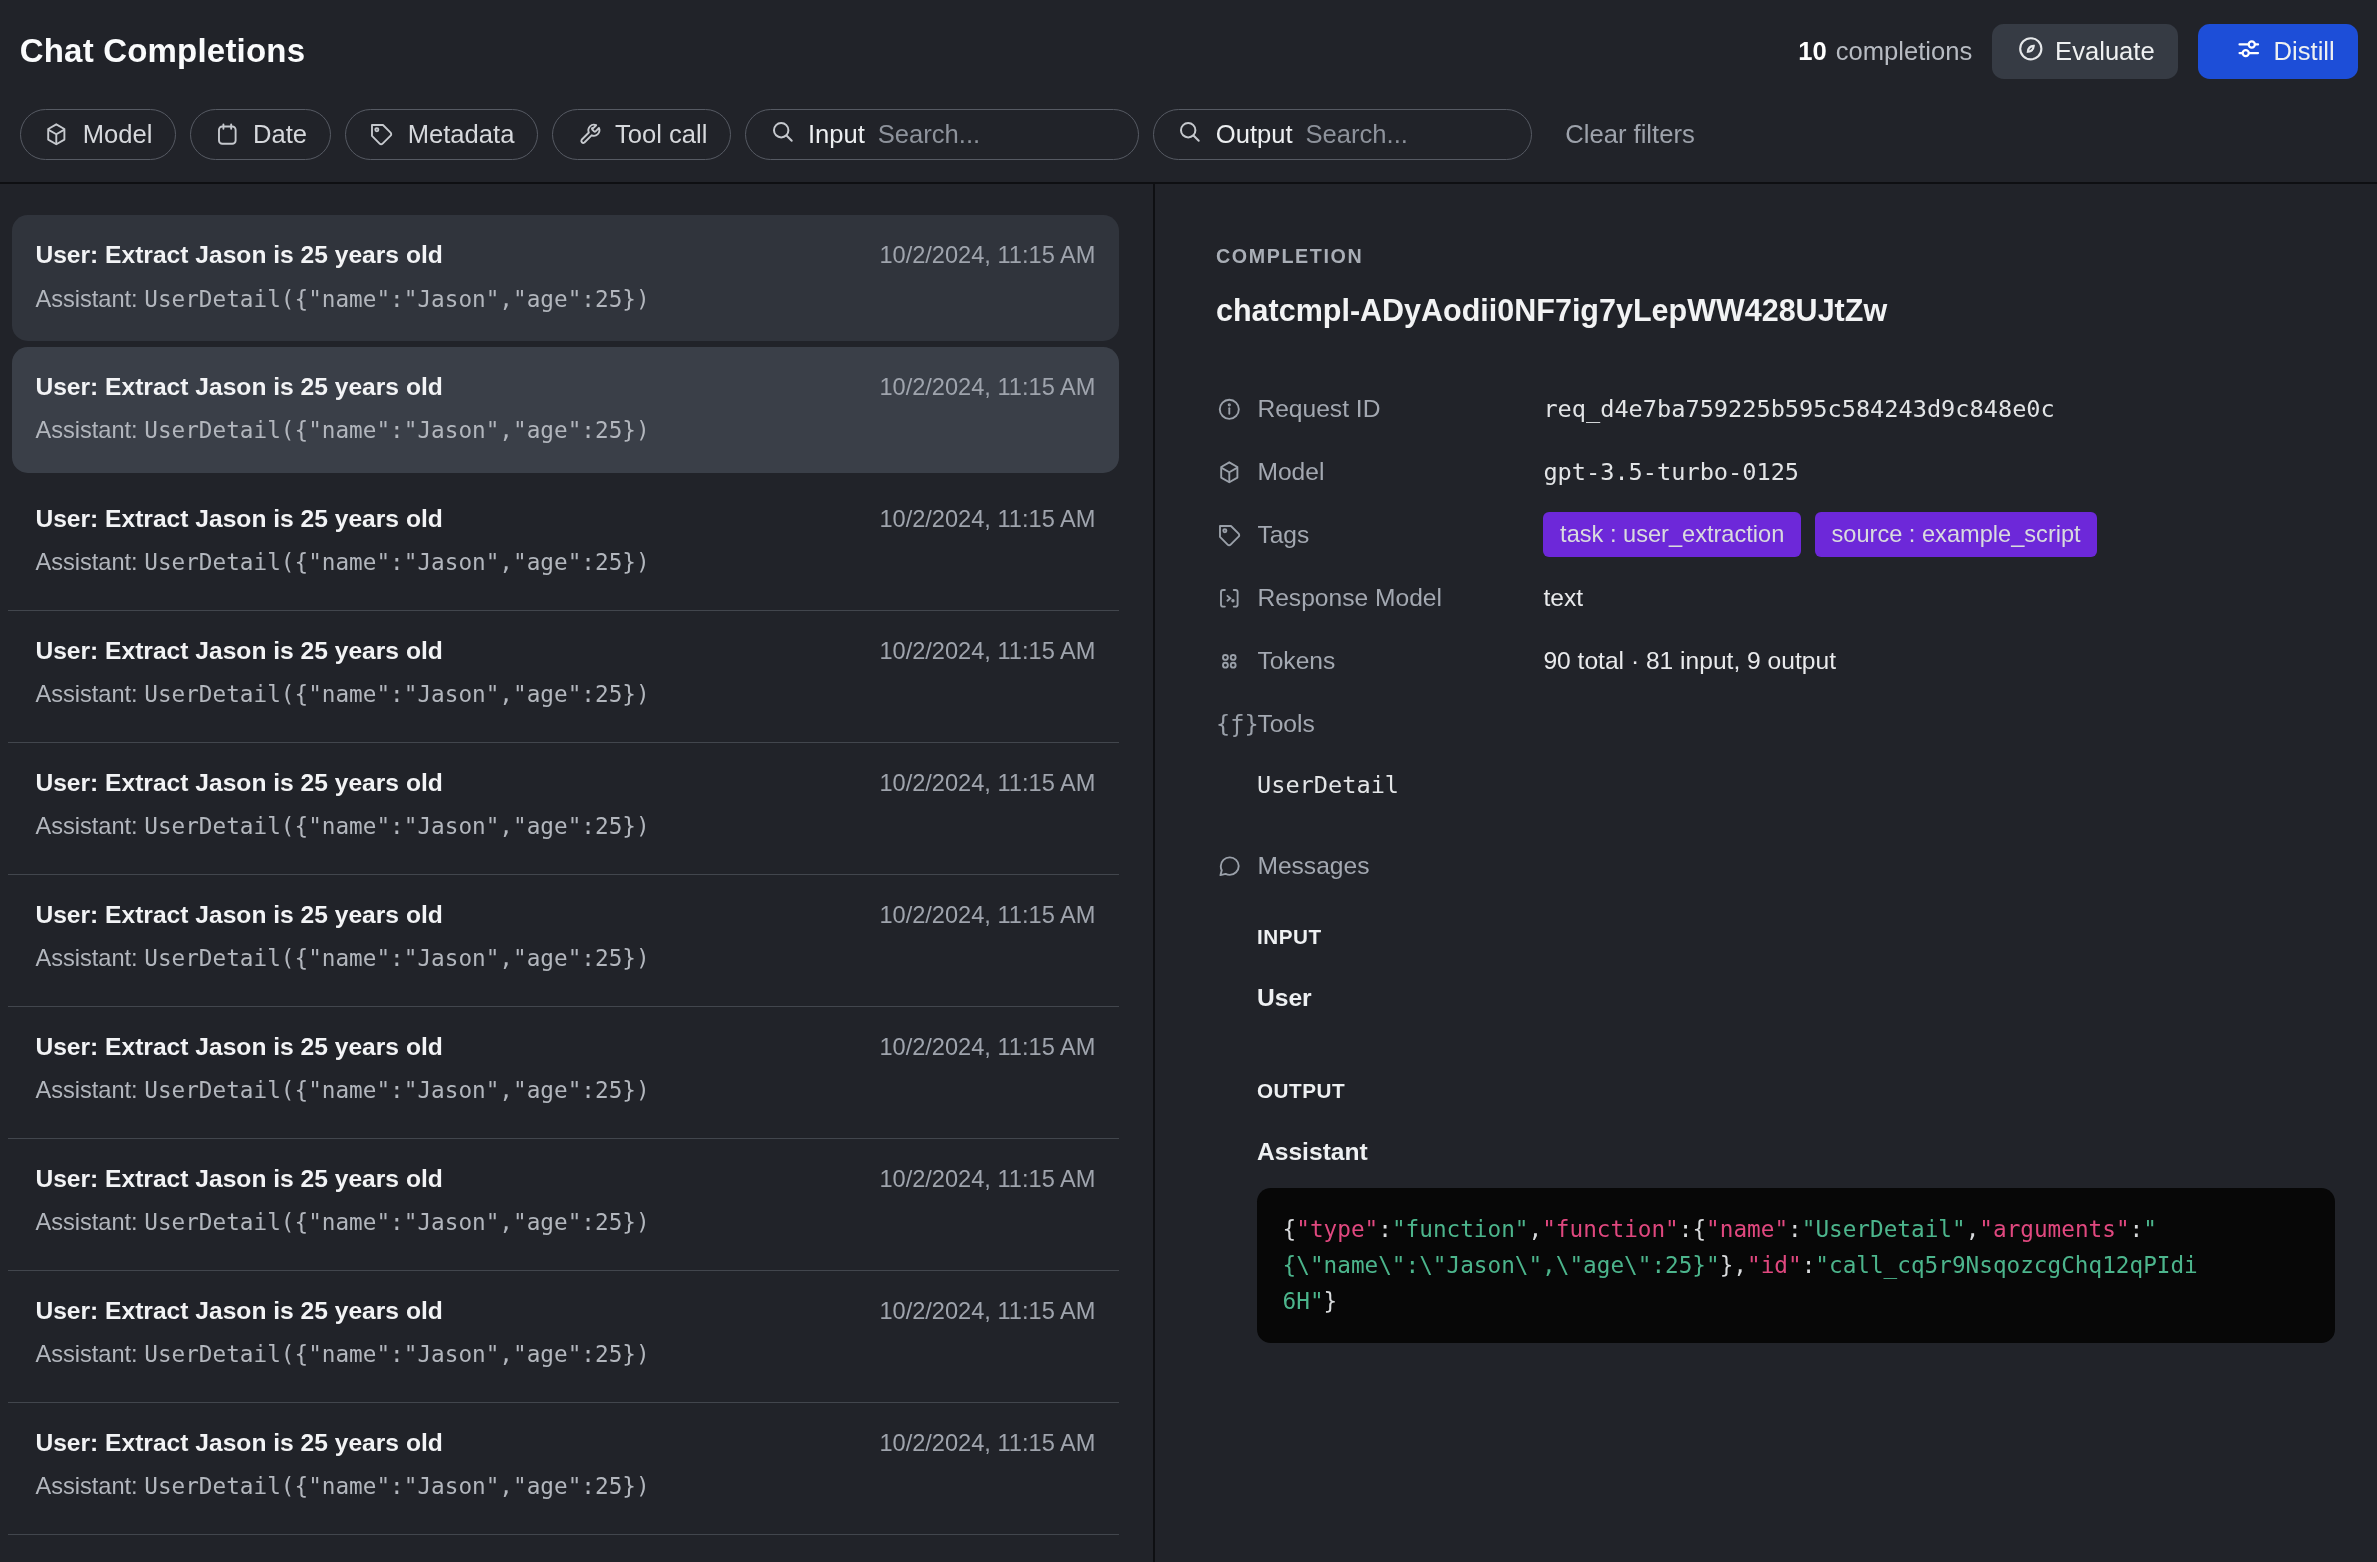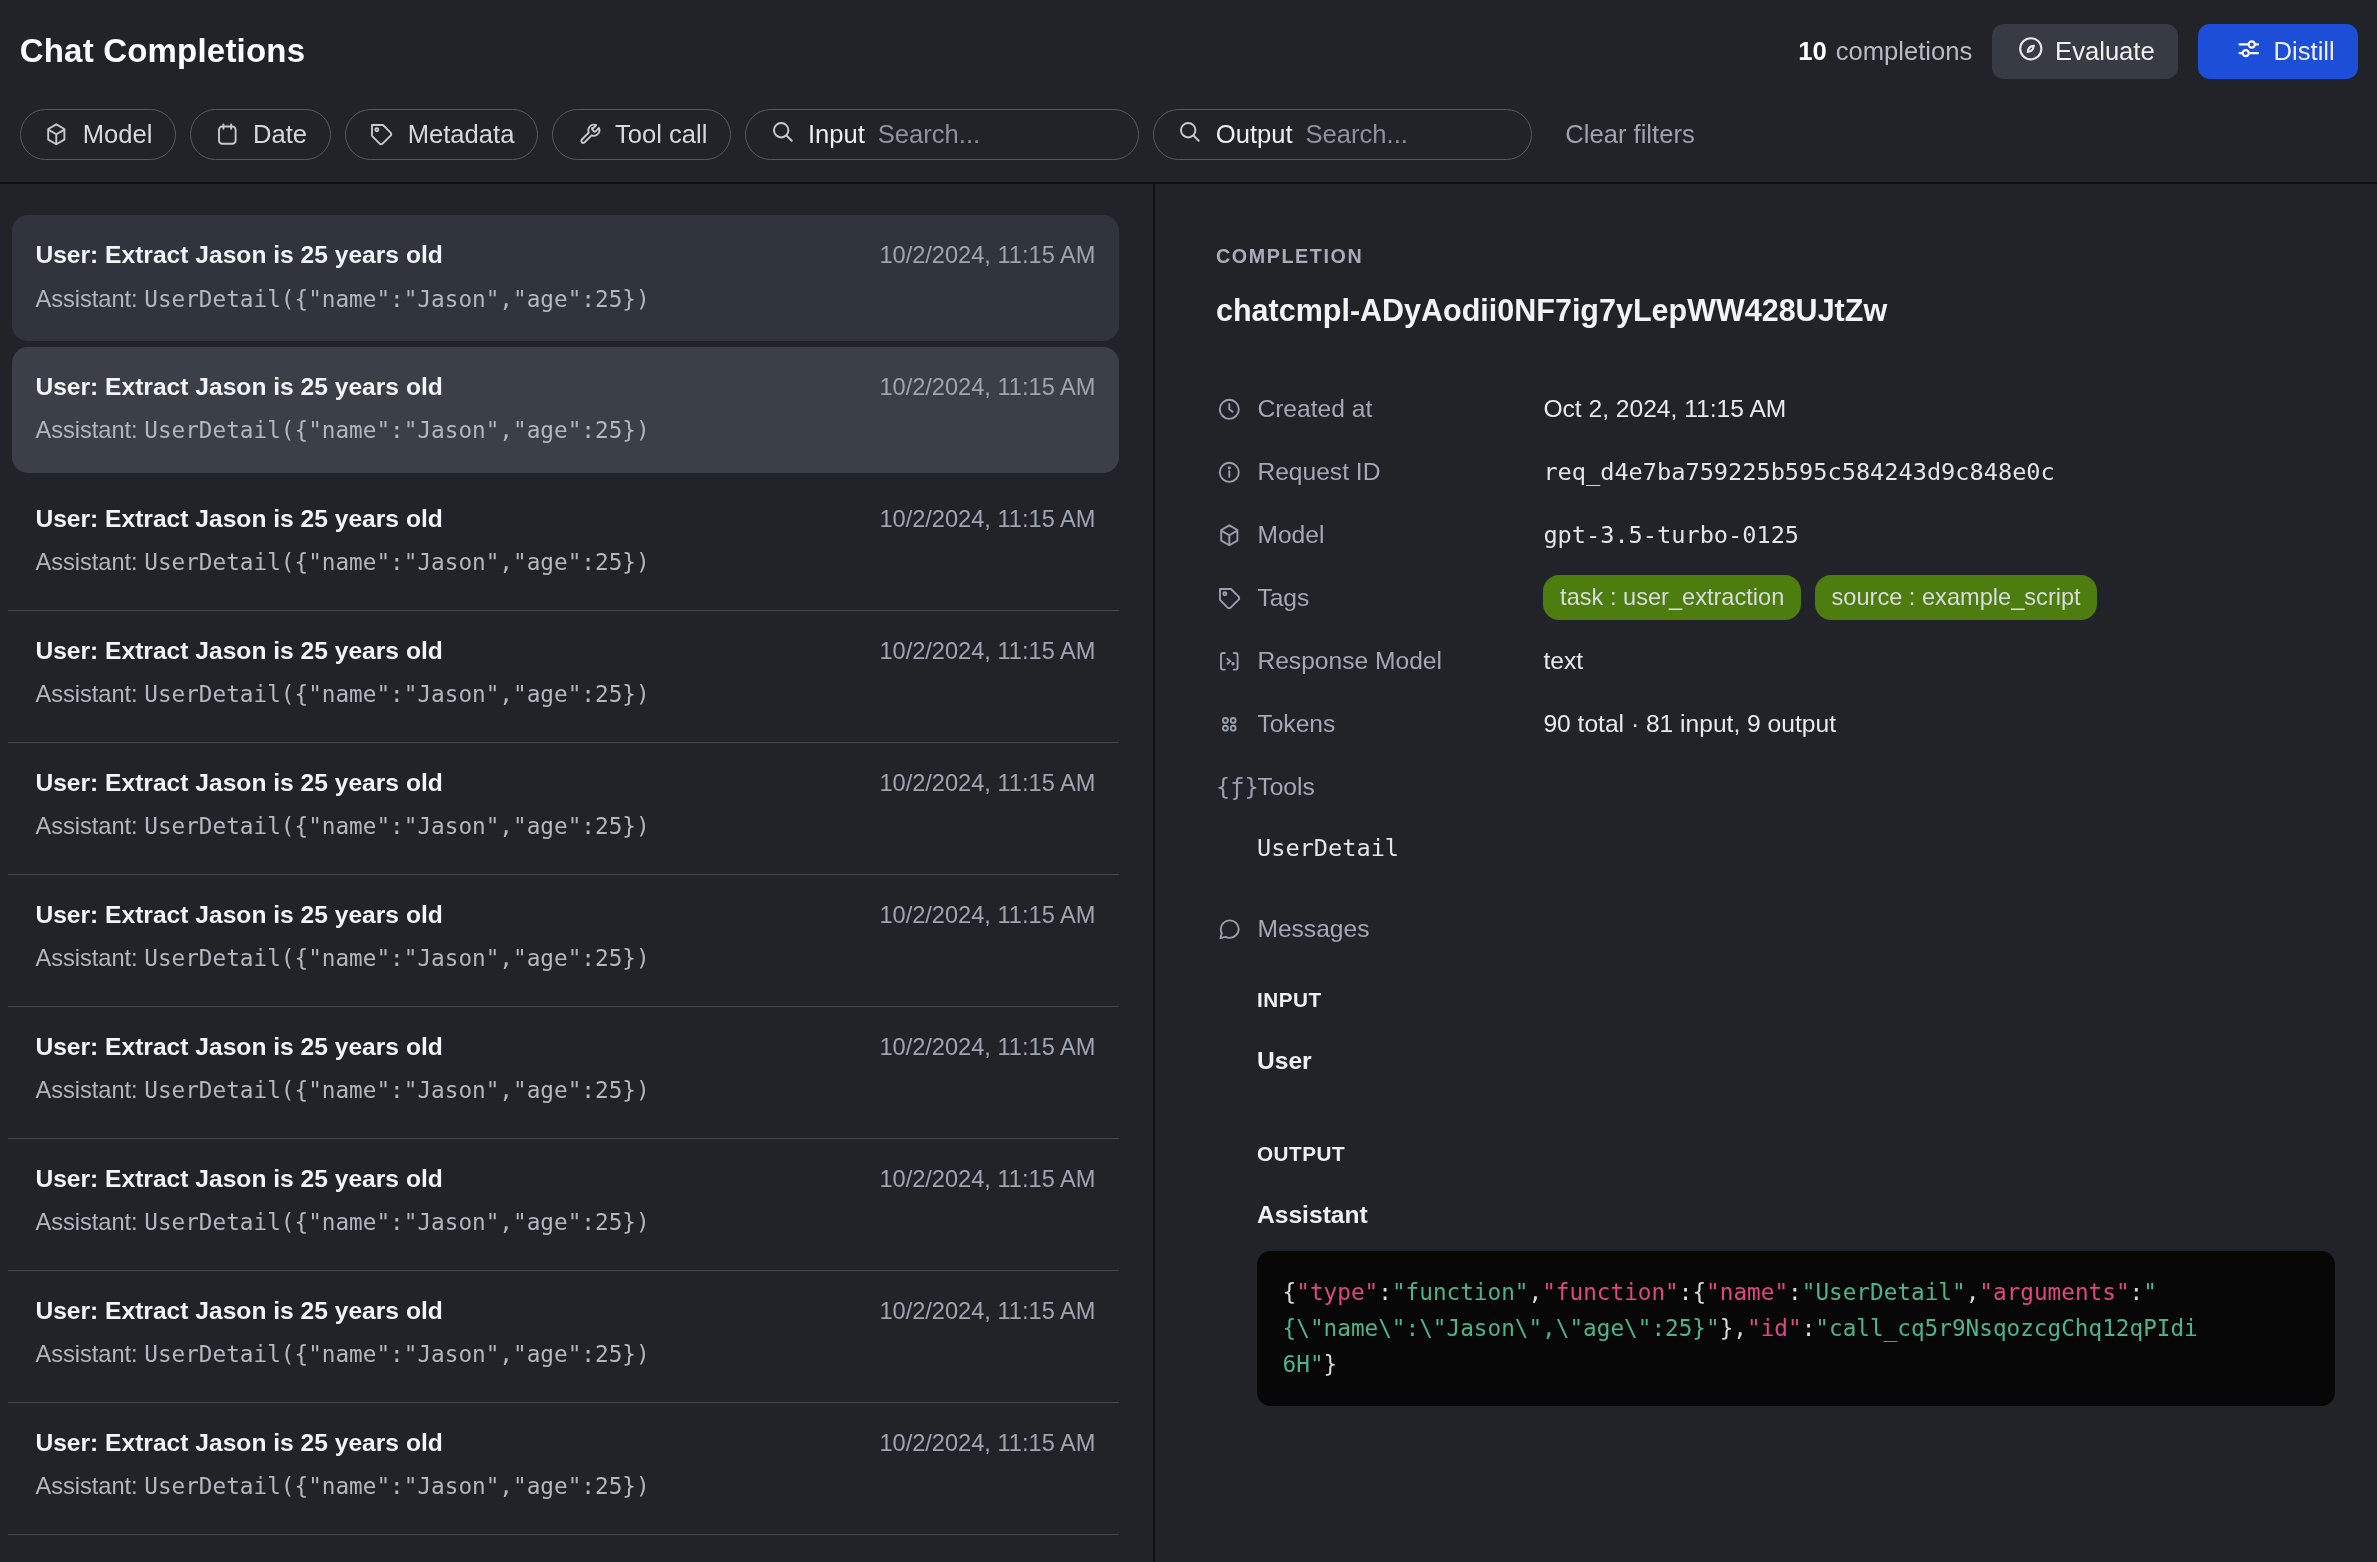--- a/index.html
+++ b/index.html
@@ -252,16 +252,6 @@
             <span class="f-icon">
               <svg viewBox="0 0 24 24" fill="none" stroke="currentColor" stroke-width="1.7" stroke-linecap="round">
                 <circle cx="12" cy="12" r="8.6"></circle>
-                <path d="M12 7.2V12l3 2.2"></path>
-              </svg>
-            </span>
-            <span class="f-label">Created at</span>
-            <span class="f-value">Oct 2, 2024, 11:15 AM</span>
-          </div>
-          <div class="field-row">
-            <span class="f-icon">
-              <svg viewBox="0 0 24 24" fill="none" stroke="currentColor" stroke-width="1.7" stroke-linecap="round">
-                <circle cx="12" cy="12" r="8.6"></circle>
                 <path d="M12 11v5"></path>
                 <circle cx="12" cy="8" r="0.6" fill="currentColor"></circle>
               </svg>

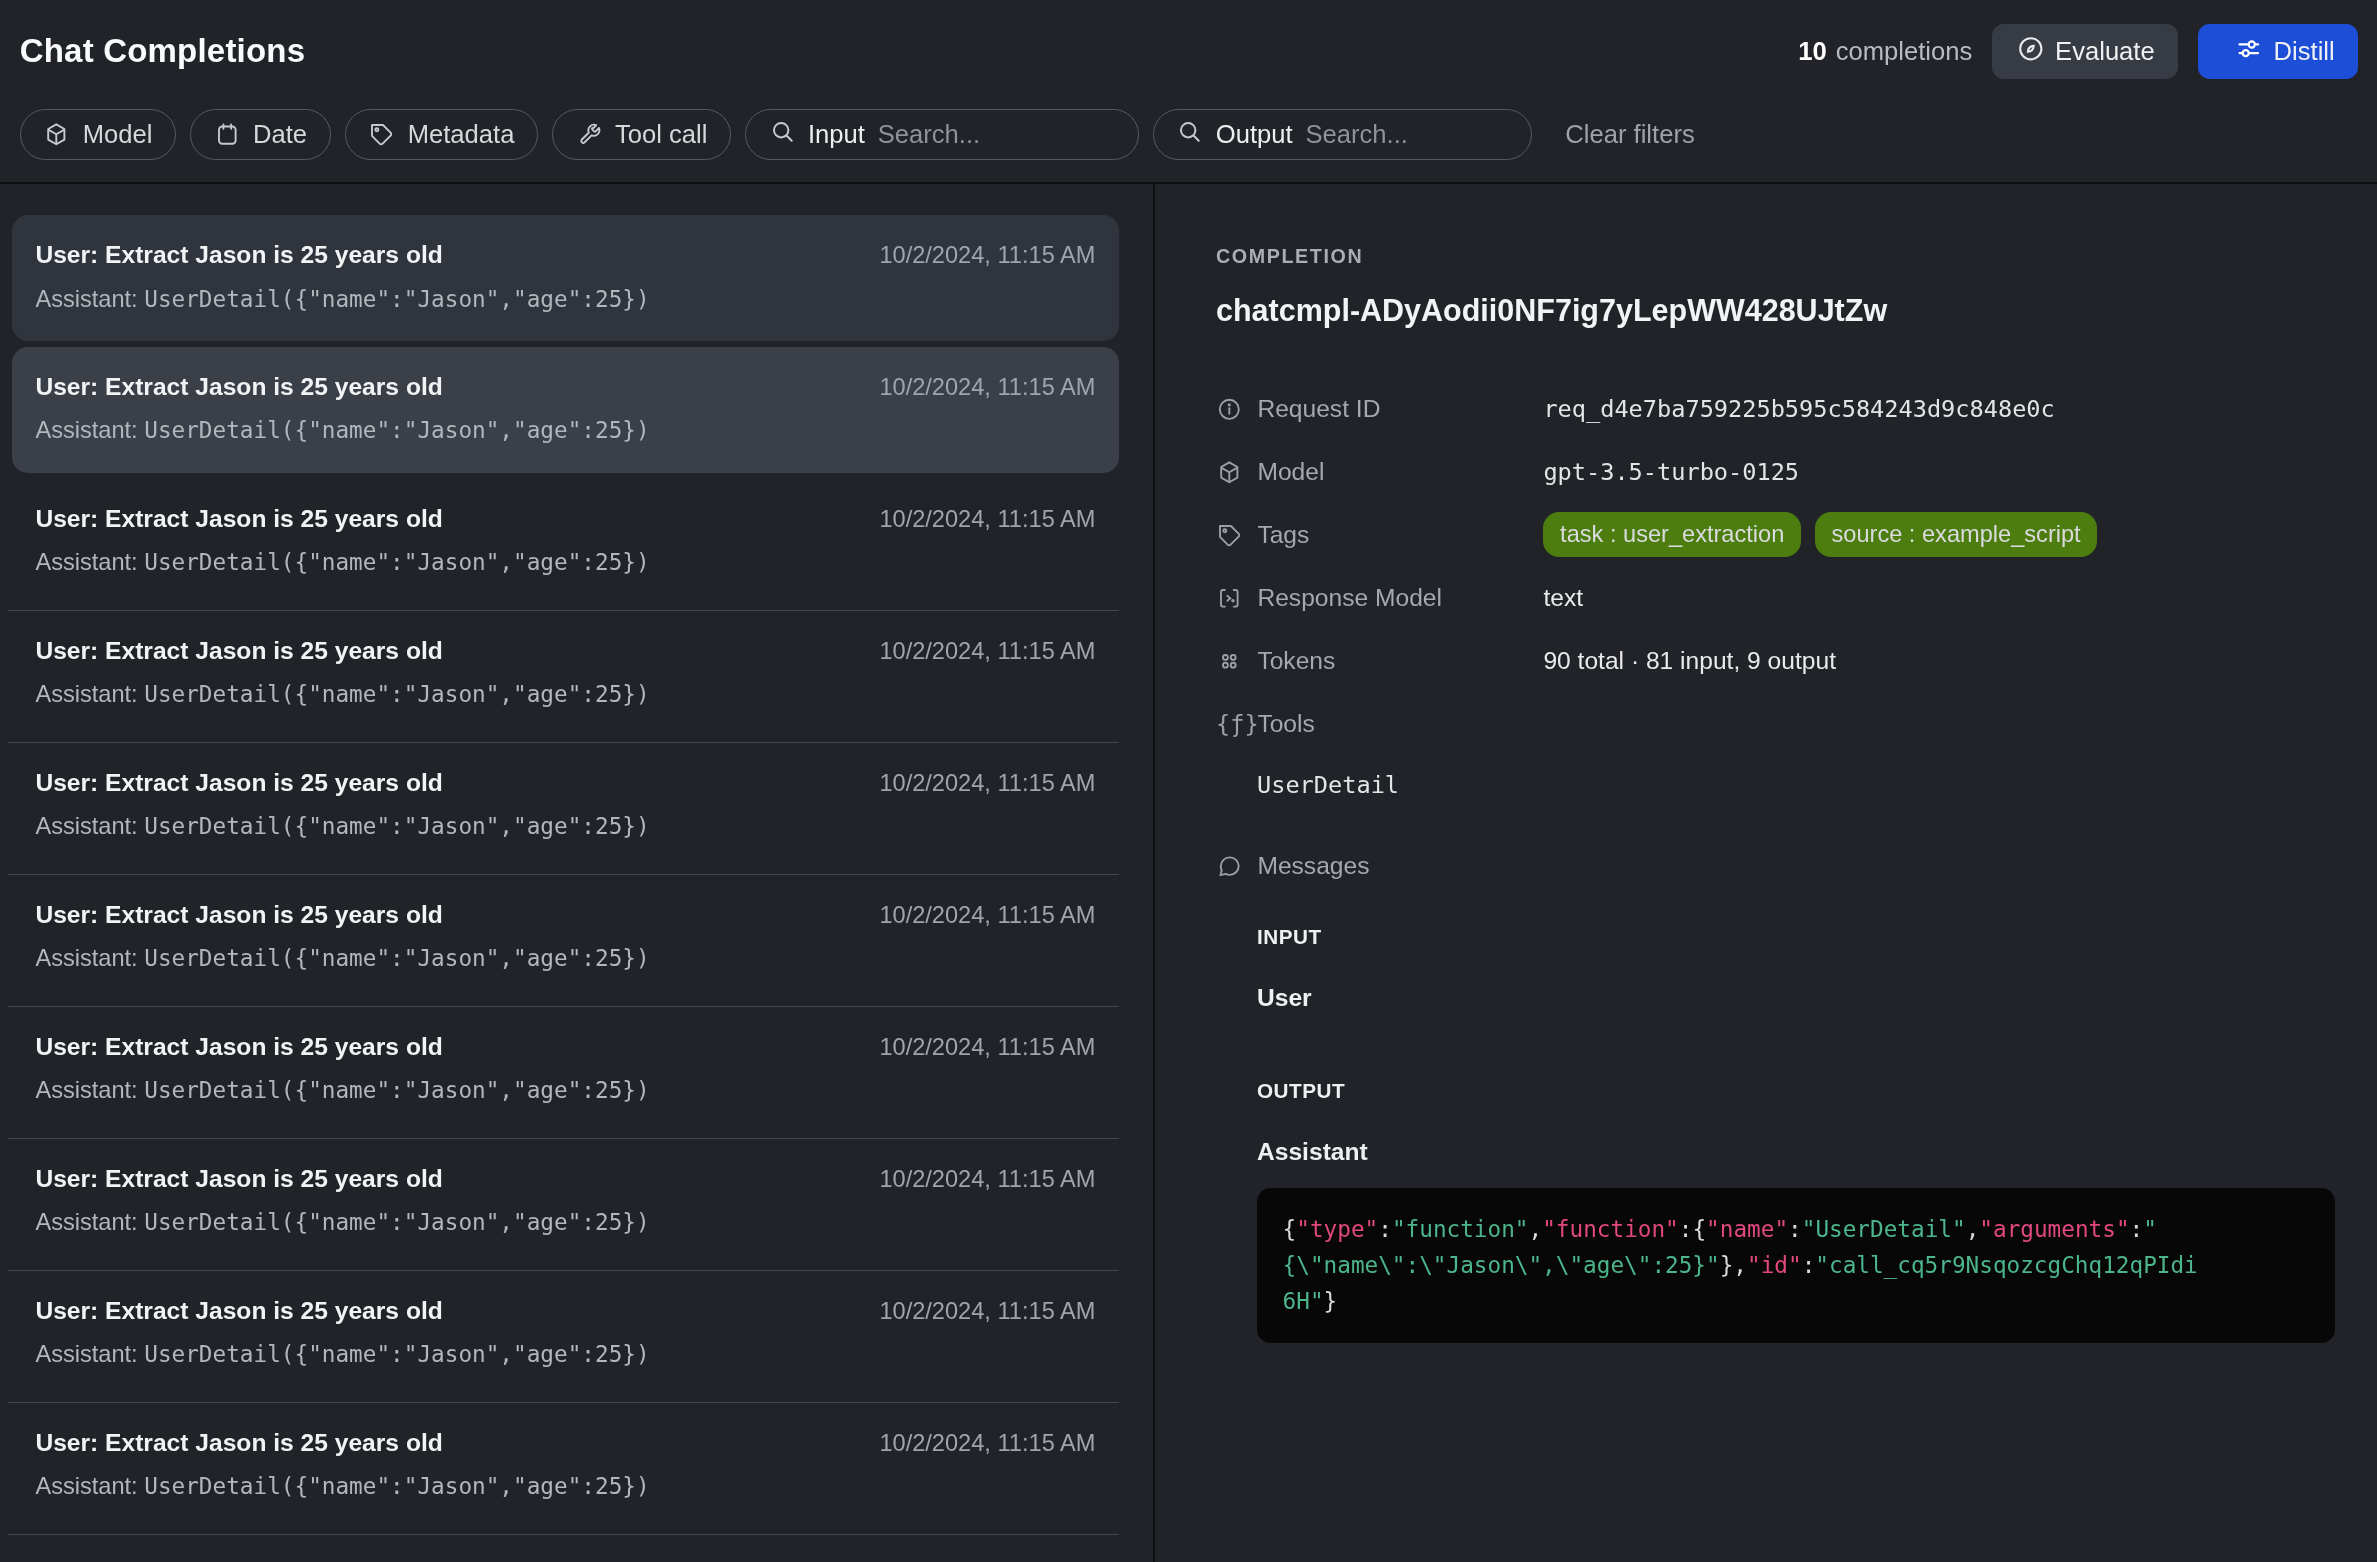--- a/index.html
+++ b/index.html
@@ -59,7 +59,7 @@
   .f-value{font-size:24.6px;color:#e9eaec;}
   .f-value.mono{font-size:23.6px;color:#e2e4e6;}
   .f-tags{display:flex;gap:13.8px;}
-  .f-tag{background:#4d7c0f;border-radius:16px;padding:8.9px 16.7px;font-size:23.6px;color:#d9dbde;}
+  .f-tag{background:#6d28d9;border-radius:6px;padding:8.9px 16.7px;font-size:23.6px;color:#d9dbde;}
   .tools-value{margin:15.8px 0 0 41px;font-size:23.6px;color:#e2e4e6;}
   .messages-header{display:flex;align-items:center;margin-top:53px;}
   .messages-body{margin-left:41px;}

